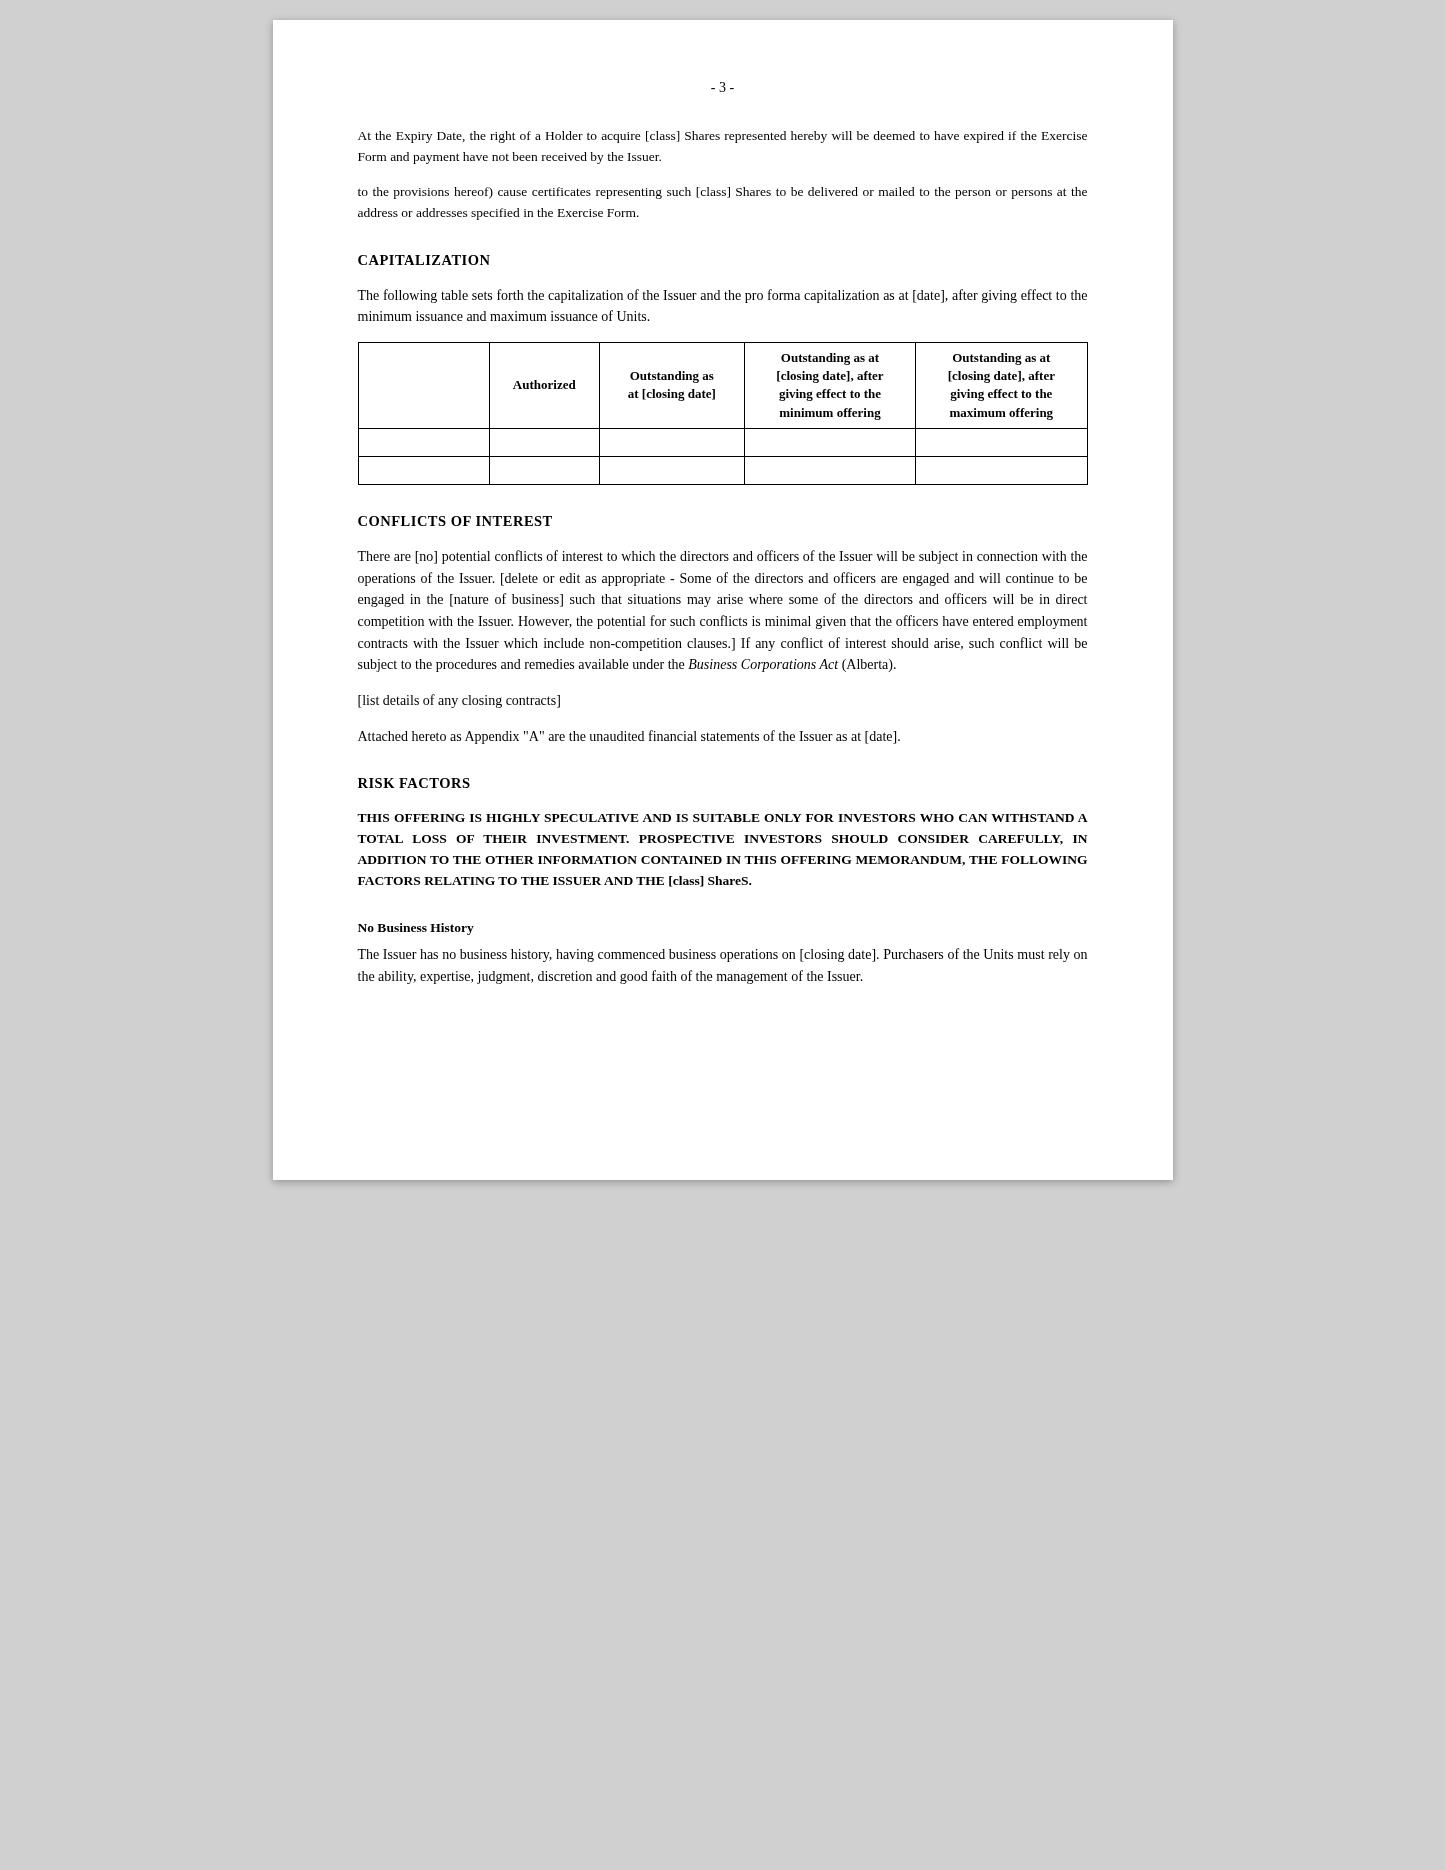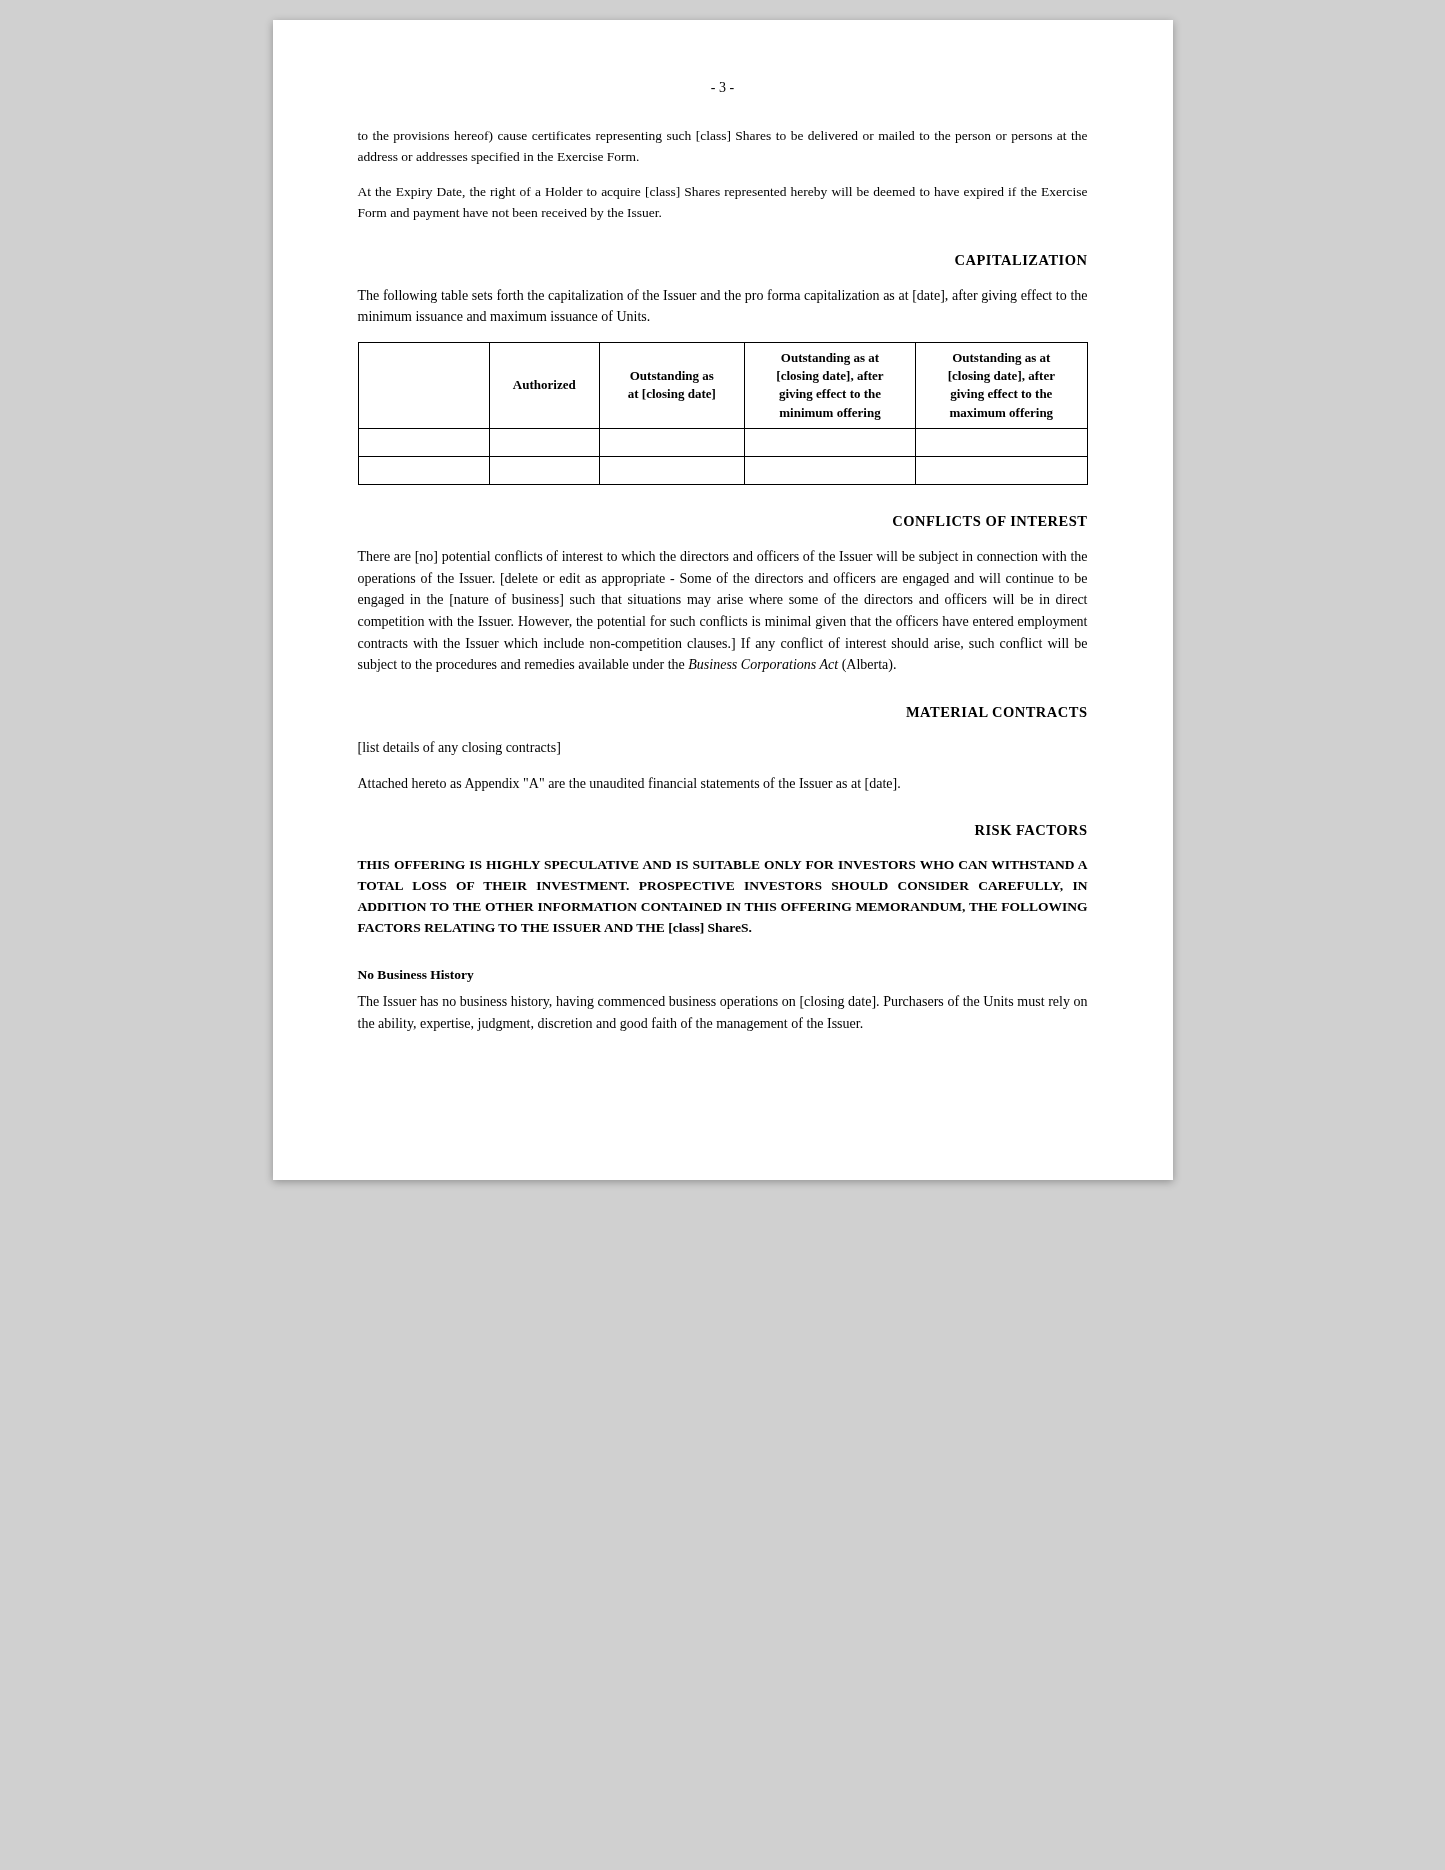--- a/index.html
+++ b/index.html
@@ -118,8 +118,8 @@
 
   <div class="page-number">- 3 -</div>
 
+  <p class="intro-para">At the Expiry Date, the right of a Holder to acquire [class] Shares represented hereby will be deemed to have expired if the Exercise Form and payment have not been received by the Issuer.</p>
   <p class="intro-para">to the provisions hereof) cause certificates representing such [class] Shares to be delivered or mailed to the person or persons at the address or addresses specified in the Exercise Form.</p>
-  <p class="intro-para">At the Expiry Date, the right of a Holder to acquire [class] Shares represented hereby will be deemed to have expired if the Exercise Form and payment have not been received by the Issuer.</p>
 
   <h2 class="section-heading">CAPITALIZATION</h2>
   <p class="section-para">The following table sets forth the capitalization of the Issuer and the pro forma capitalization as at [date], after giving effect to the minimum issuance and maximum issuance of Units.</p>

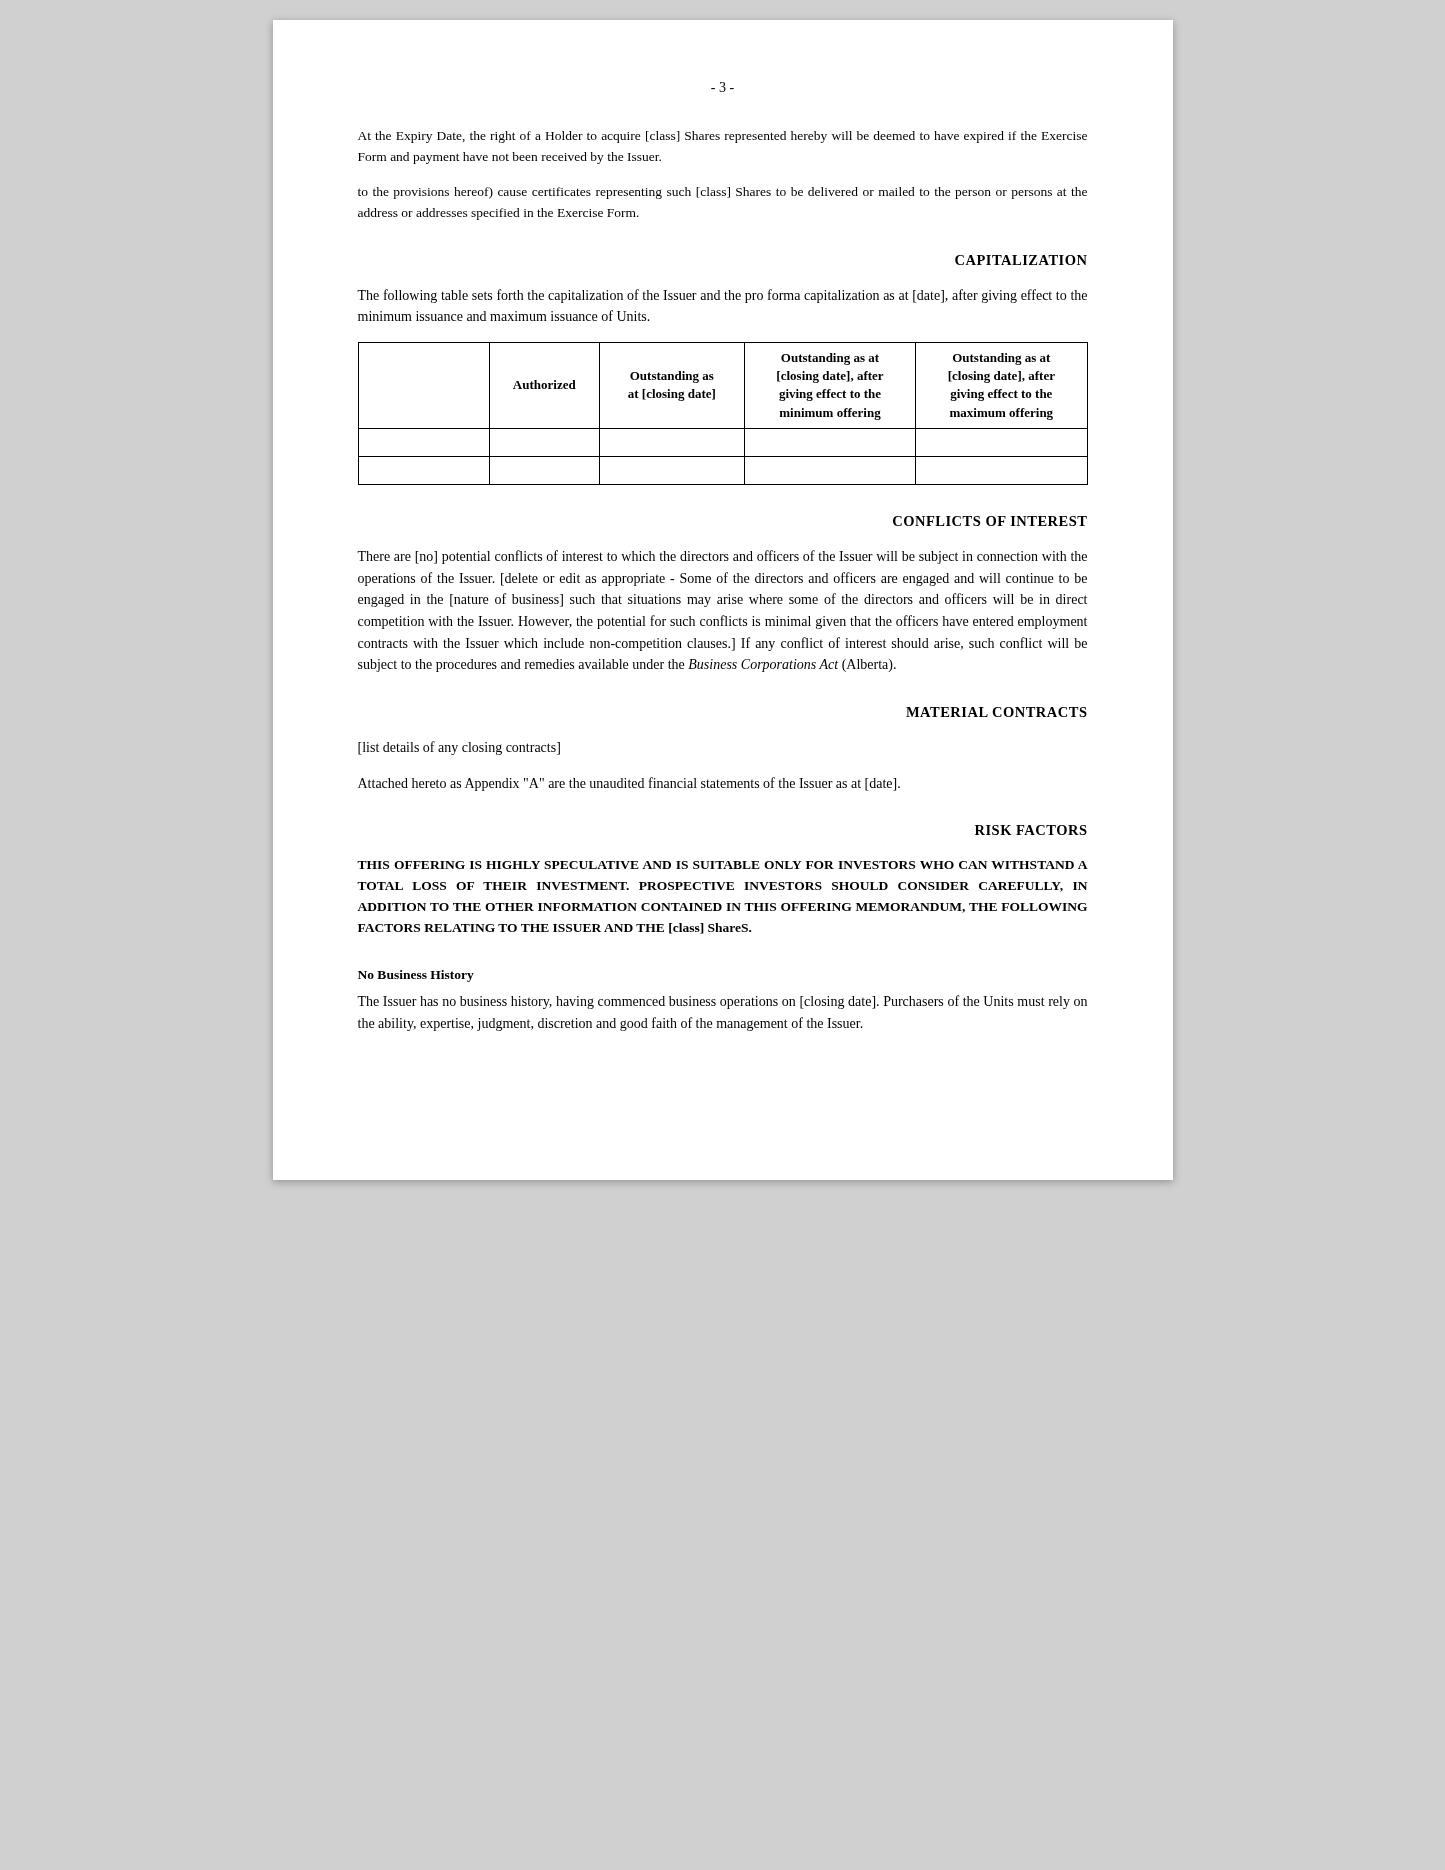--- a/index.html
+++ b/index.html
@@ -41,7 +41,7 @@
     }
 
     .section-heading {
-      text-align: right;
+      text-align: left;
       font-size: 14.5px;
       font-weight: bold;
       margin: 28px 0 16px 0;

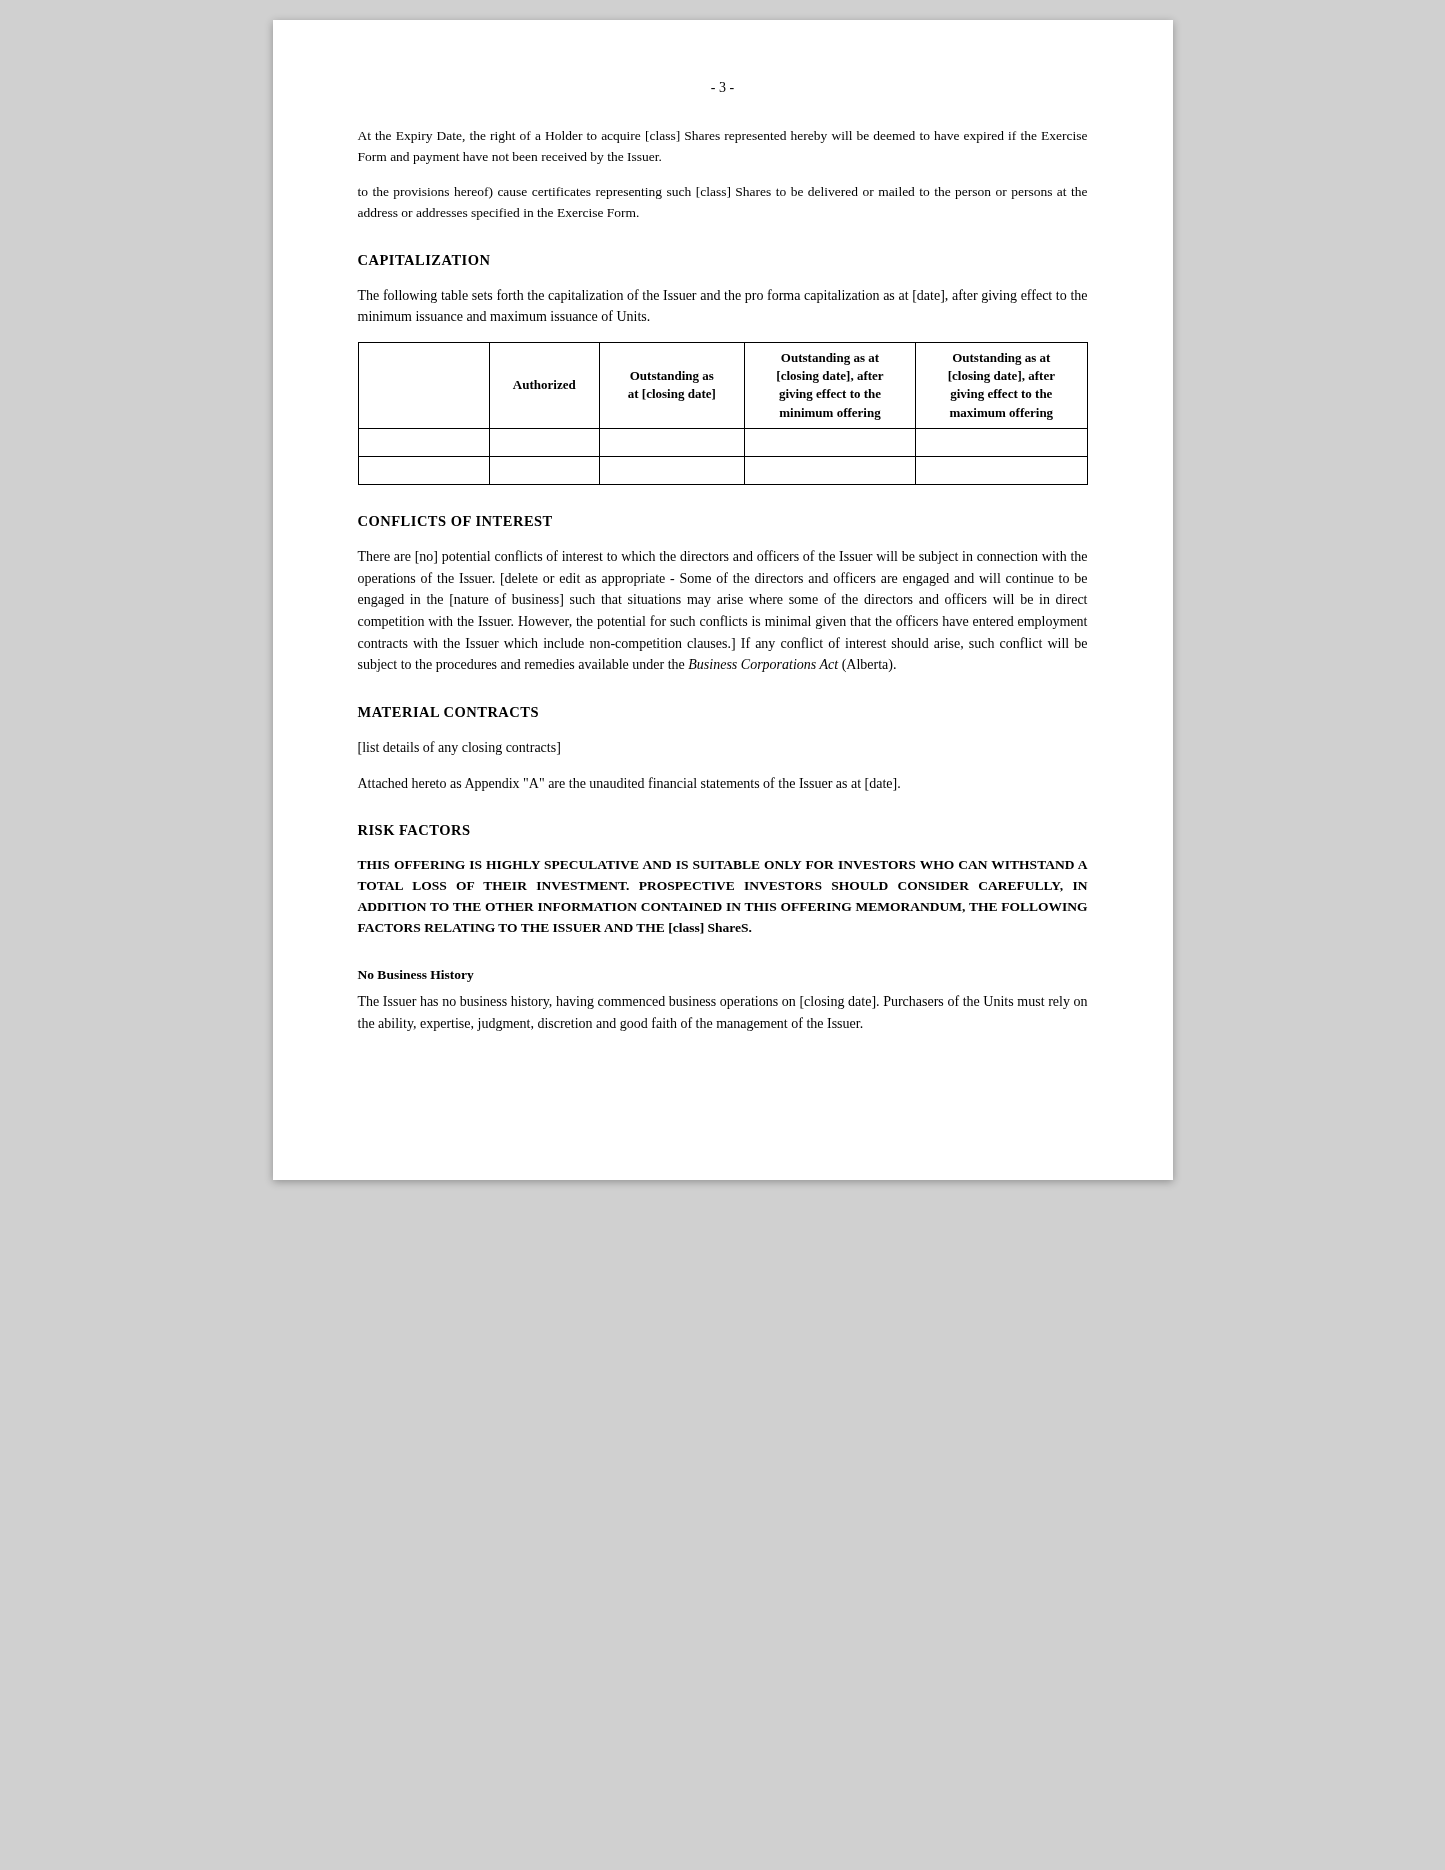--- a/index.html
+++ b/index.html
@@ -157,7 +157,6 @@
     There are <span class="bold">[no]</span> potential conflicts of interest to which the directors and officers of the Issuer will be subject in connection with the operations of the Issuer. <span class="bold">[delete or edit as appropriate -</span> Some of the directors and officers are engaged and will continue to be engaged in the [nature of business] such that situations may arise where some of the directors and officers will be in direct competition with the Issuer. However, the potential for such conflicts is minimal given that the officers have entered employment contracts with the Issuer which include non-competition clauses.] If any conflict of interest should arise, such conflict will be subject to the procedures and remedies available under the <span class="italic">Business Corporations Act</span> (Alberta).
   </p>
 
-  <h2 class="section-heading">MATERIAL CONTRACTS</h2>
   <p class="section-para">[list details of any closing contracts]</p>
 
   <p class="section-para">Attached hereto as Appendix "A" are the unaudited financial statements of the Issuer as at [date].</p>

